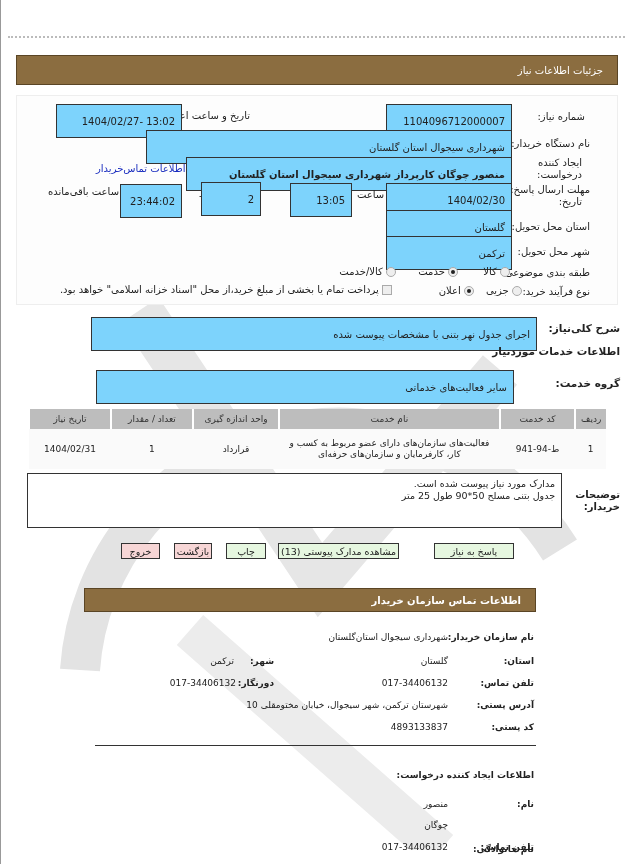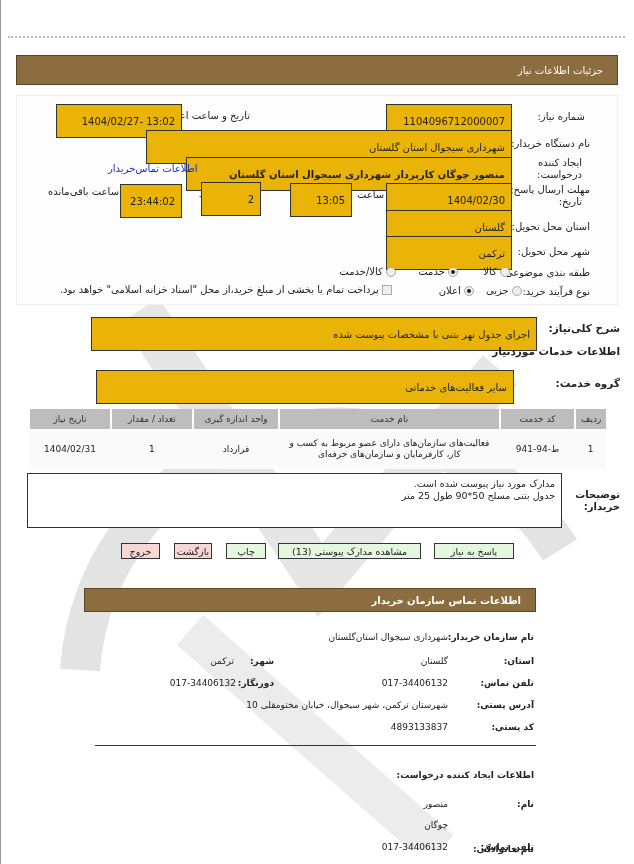--- a/index.html
+++ b/index.html
@@ -13,7 +13,7 @@
   .band2 { left: 84px; top: 588px; width: 452px; height: 24px; font-size: 10px; }
   .panel { position: absolute; left: 16px; top: 95px; width: 602px; height: 210px; background: #fdfdfd; border: 1px solid #eee; }
   .lbl { position: absolute; font-size: 10px; color: #222; white-space: nowrap; }
-  .box { position: absolute; border: 1px solid #333; background: #eab308; font-size: 10px; padding: 16px 6px; display: flex; align-items: center; justify-content: flex-end; white-space: nowrap; overflow: hidden; direction: ltr; }
+  .box { position: absolute; border: 1px solid #333; background: #7dd3fc; font-size: 10px; padding: 16px 6px; display: flex; align-items: center; justify-content: flex-end; white-space: nowrap; overflow: hidden; direction: ltr; }
   .box.rtl { direction: rtl; justify-content: flex-start; }
   .link { position: absolute; color: #1a2dbf; font-size: 10px; white-space: nowrap; margin-left: 12px; }
   .radio { display: inline-block; width: 10px; height: 10px; border-radius: 50%; border: 1px solid #aaa; background: #eee; vertical-align: middle; position: relative; }

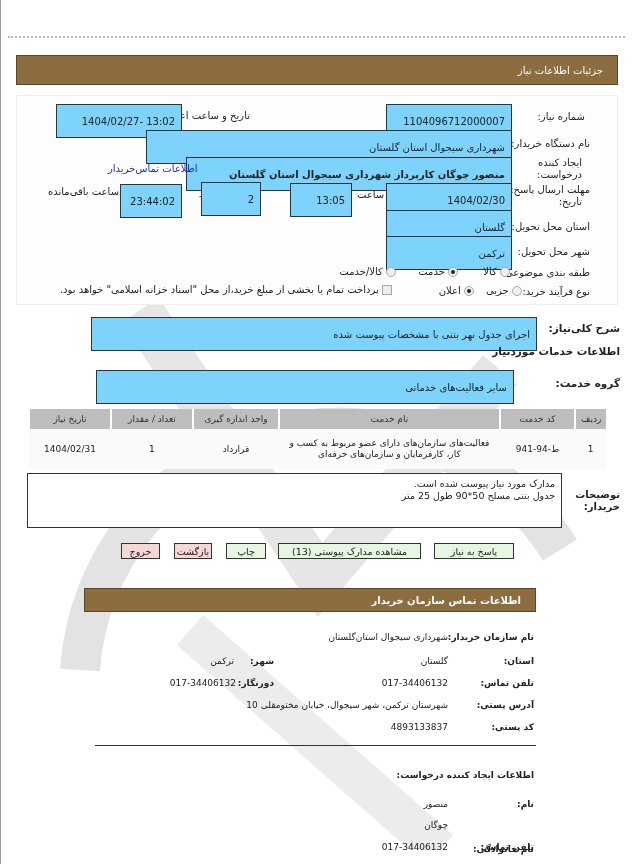--- a/index.html
+++ b/index.html
@@ -15,7 +15,7 @@
   .lbl { position: absolute; font-size: 10px; color: #222; white-space: nowrap; }
   .box { position: absolute; border: 1px solid #333; background: #7dd3fc; font-size: 10px; padding: 16px 6px; display: flex; align-items: center; justify-content: flex-end; white-space: nowrap; overflow: hidden; direction: ltr; }
   .box.rtl { direction: rtl; justify-content: flex-start; }
-  .link { position: absolute; color: #1a2dbf; font-size: 10px; white-space: nowrap; margin-left: 12px; }
+  .link { position: absolute; color: #1a2dbf; font-size: 10px; white-space: nowrap; }
   .radio { display: inline-block; width: 10px; height: 10px; border-radius: 50%; border: 1px solid #aaa; background: #eee; vertical-align: middle; position: relative; }
   .radio.on::after { content: ""; position: absolute; left: 2px; top: 2px; width: 4px; height: 4px; border-radius: 50%; background: #222; }
   .chk { display: inline-block; width: 10px; height: 10px; border: 1px solid #aaa; background: #eee; vertical-align: middle; }

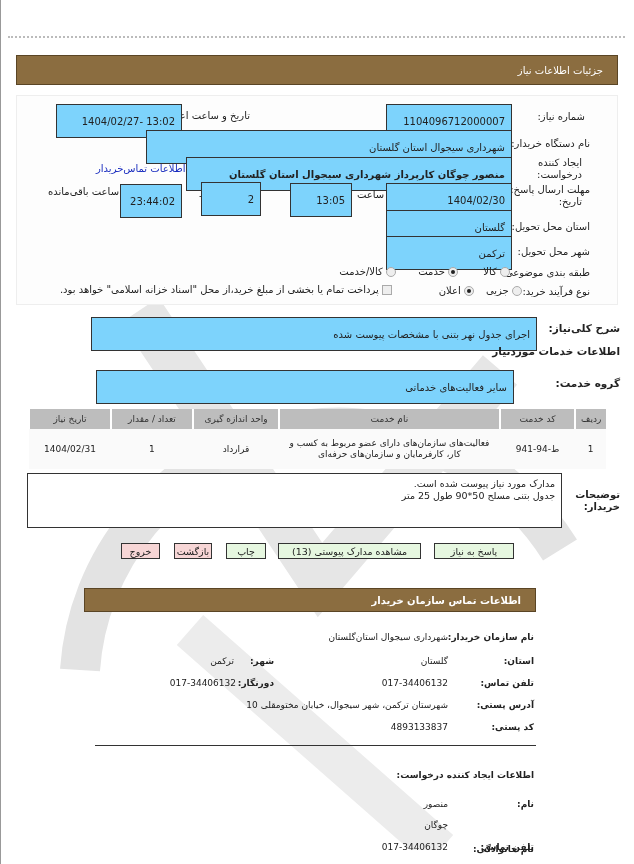--- a/index.html
+++ b/index.html
@@ -144,7 +144,7 @@
 </div>
 
 <div class="btn green" style="left:434px;width:80px;">پاسخ به نیاز</div>
-<div class="btn green" style="left:278px;width:143px;">مشاهده مدارک پیوستی (13)</div>
+<div class="btn green" style="left:278px;width:121px;">مشاهده مدارک پیوستی (13)</div>
 <div class="btn green" style="left:226px;width:40px;">چاپ</div>
 <div class="btn red" style="left:174px;width:38px;text-align:right;">بازگشت</div>
 <div class="btn red" style="left:121px;width:39px;">خروج</div>

